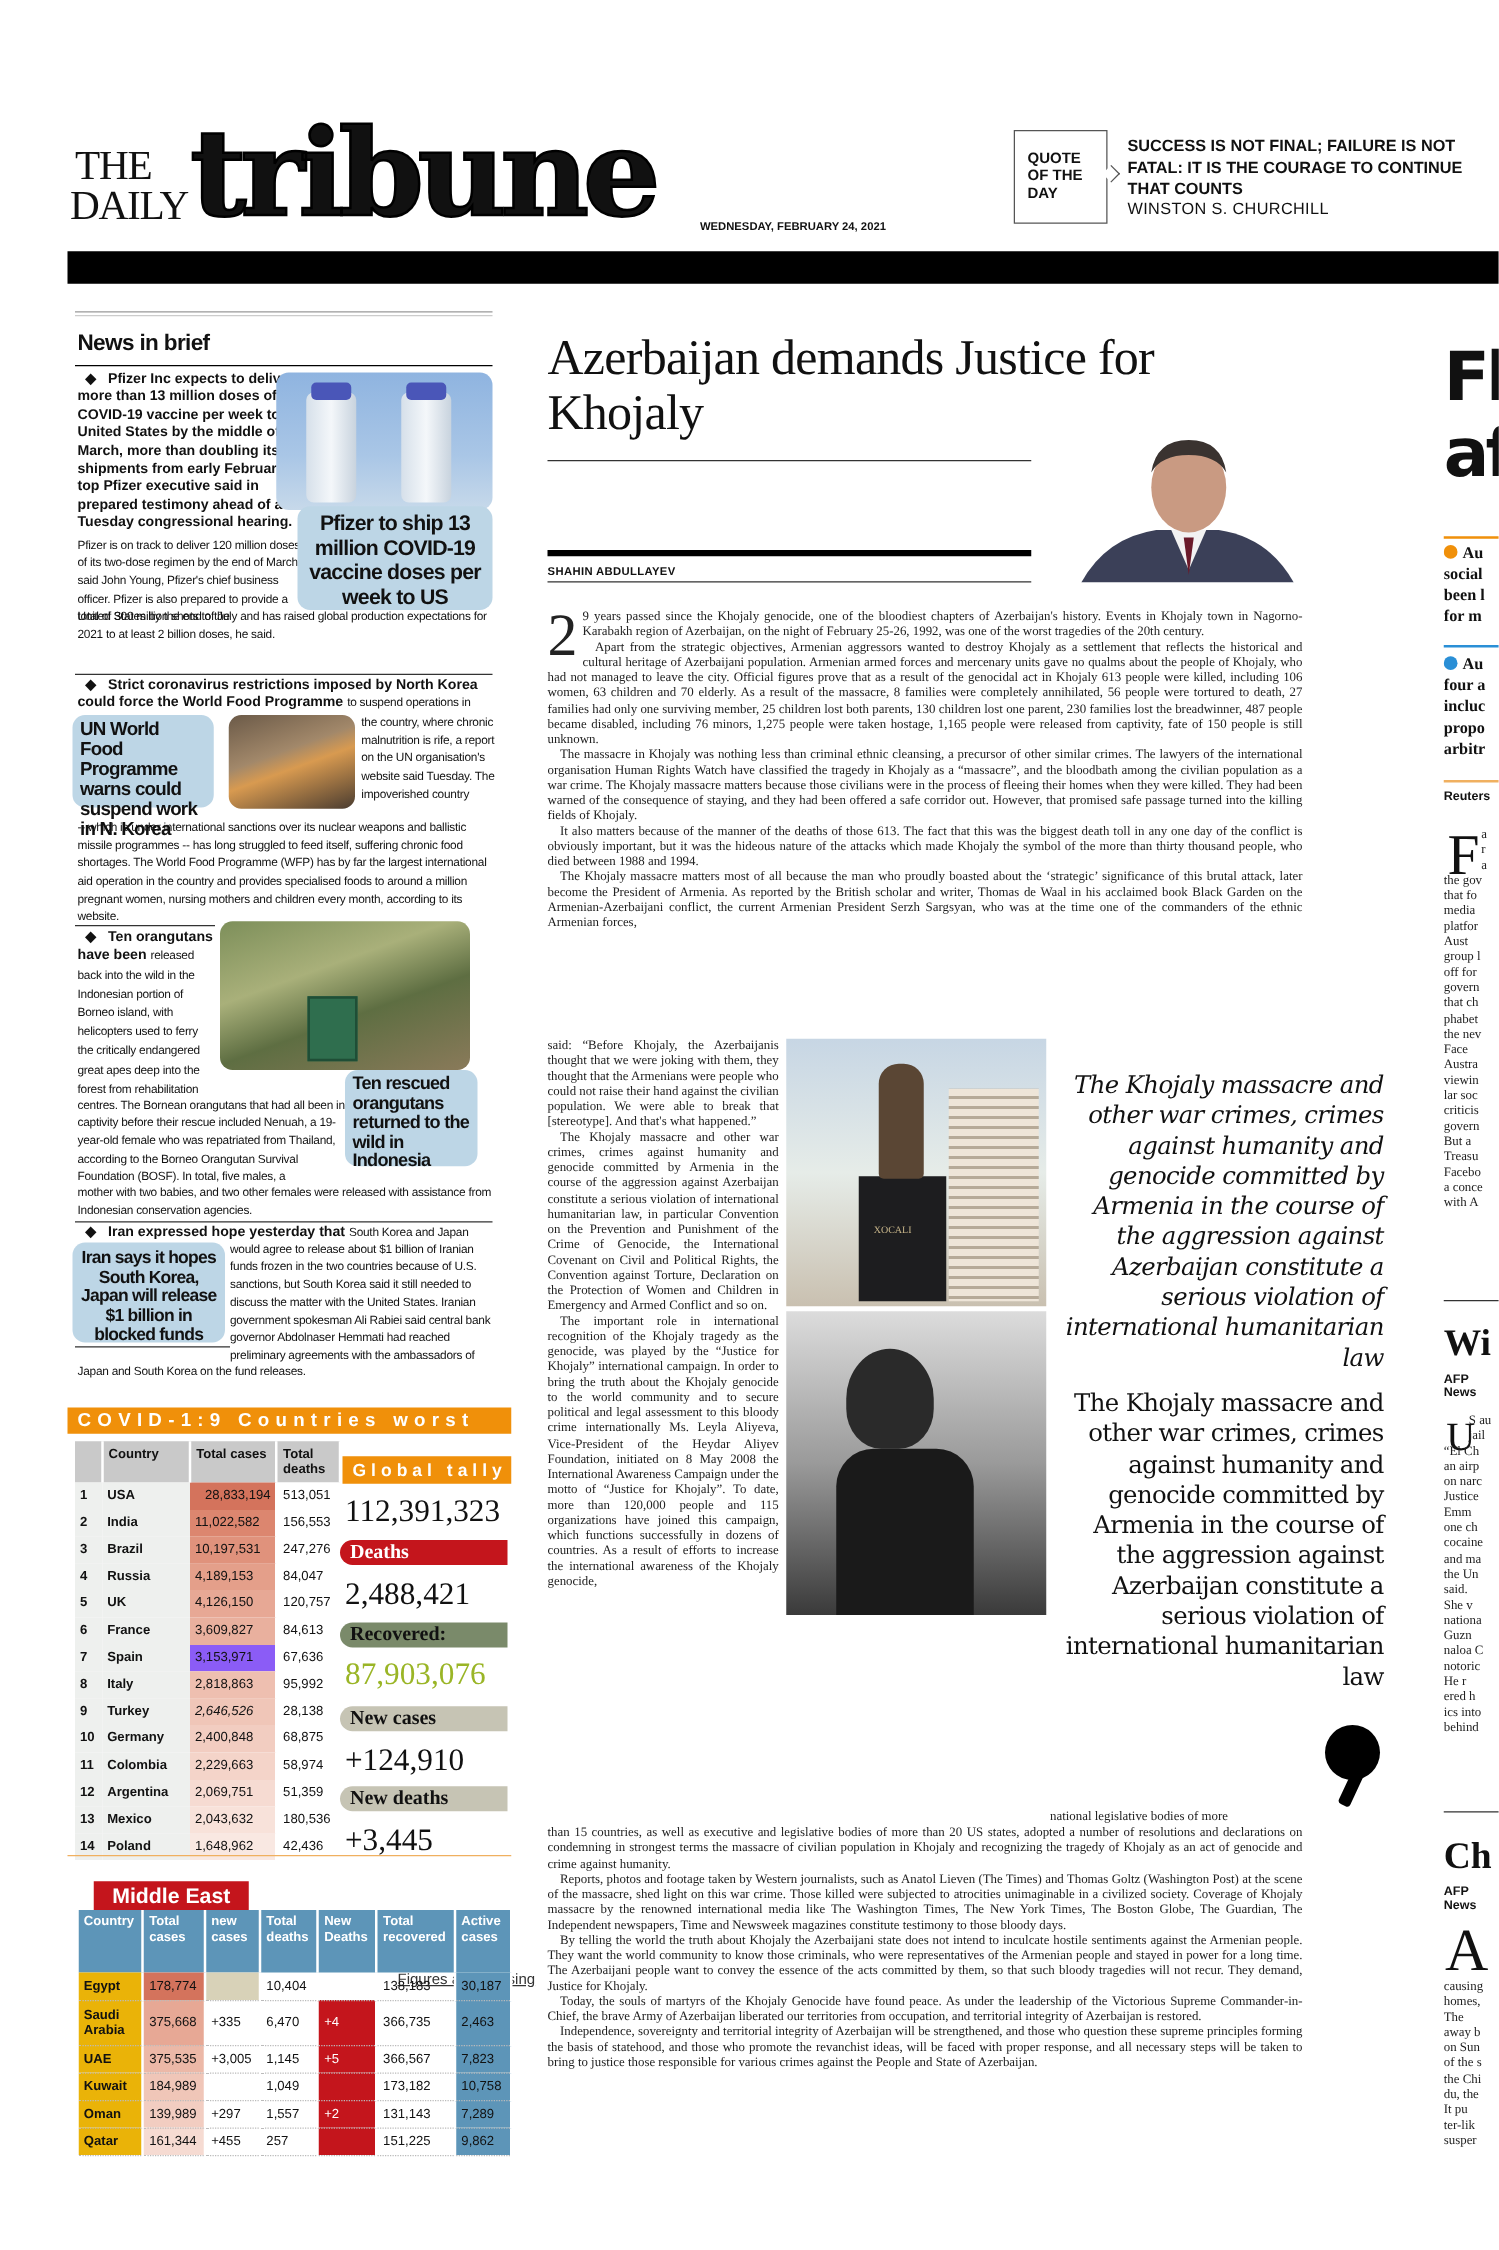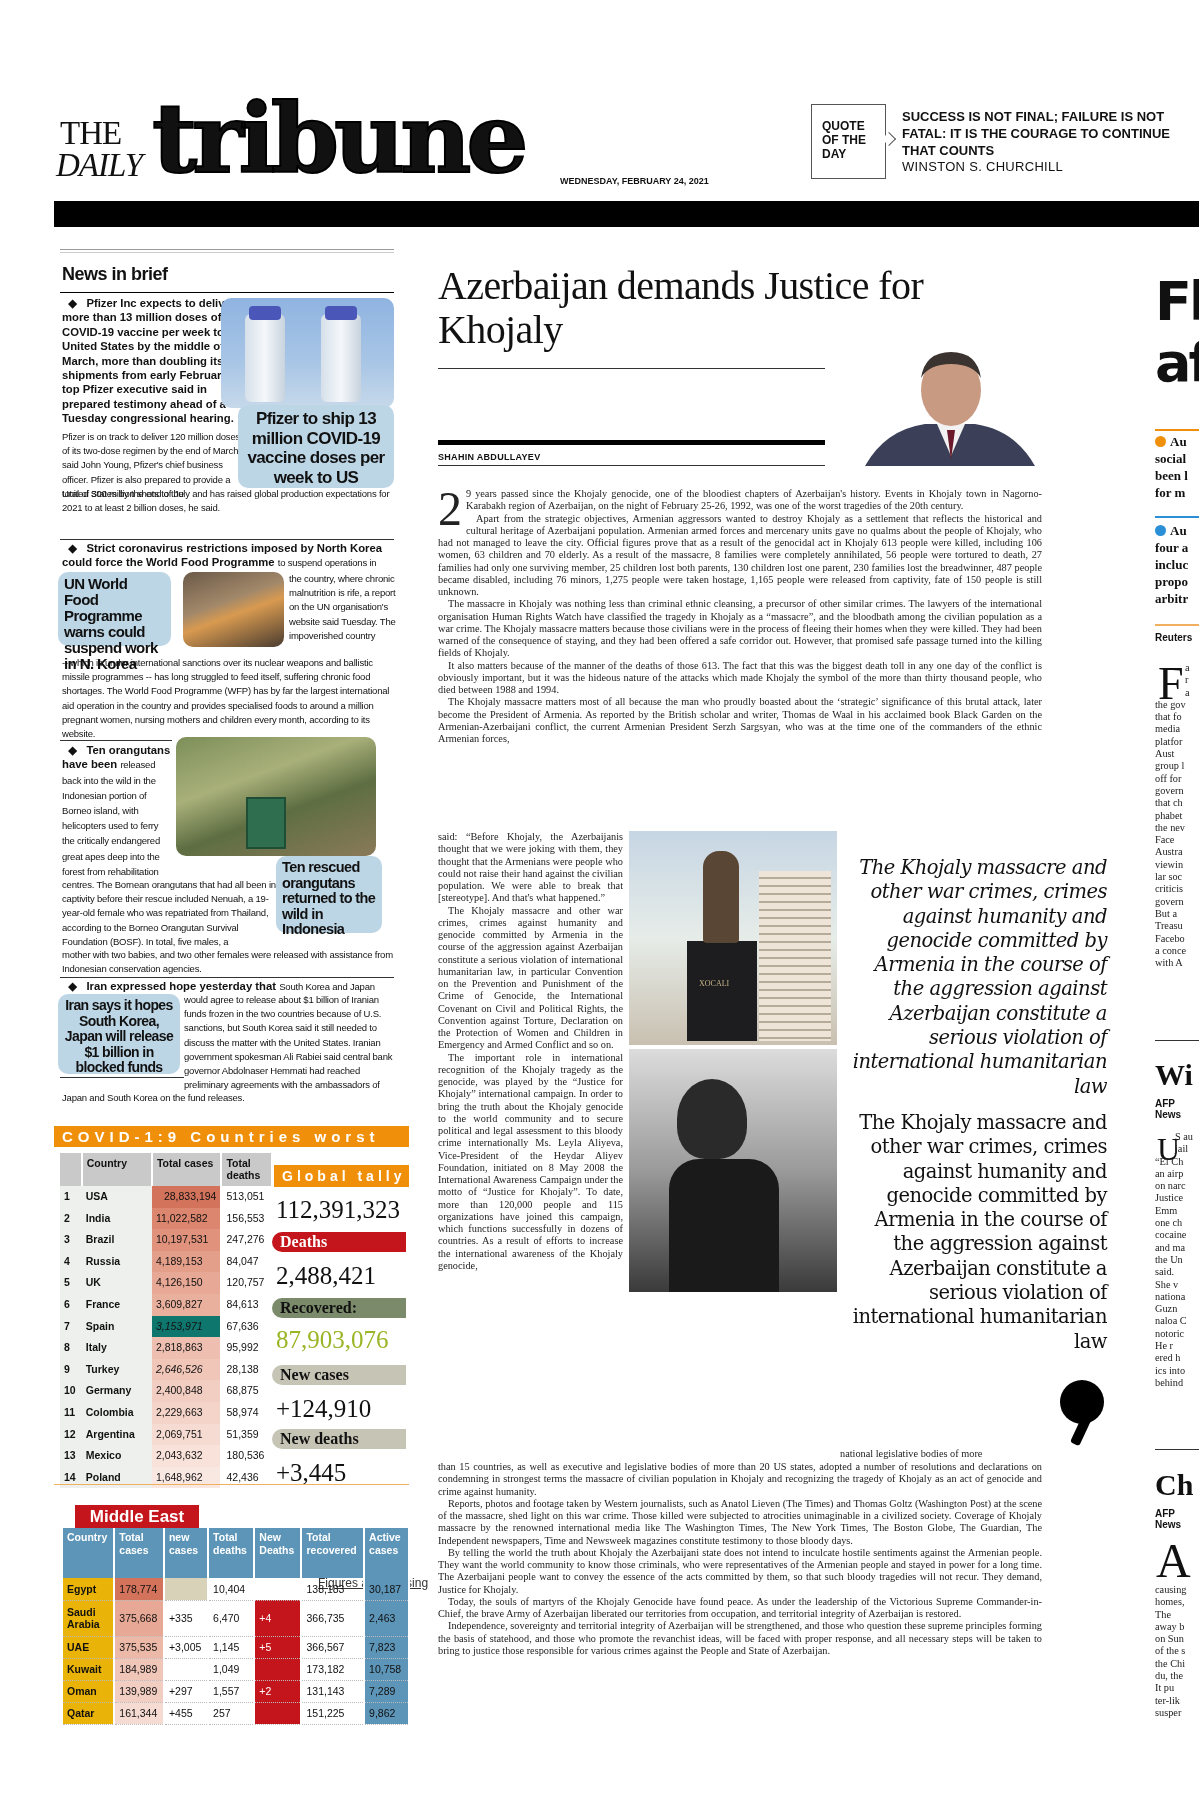--- a/index.html
+++ b/index.html
@@ -9,7 +9,7 @@
 
   
   .mast-the { left: 60px; top: 118px; font-family: "Liberation Serif", serif; font-size: 33px; line-height: 30px; letter-spacing: -1px; font-weight: 400; }
-  .mast-daily { left: 56px; top: 147px; font-family: "Liberation Serif", serif; font-size: 33px; line-height: 36px; letter-spacing: -1px; font-style: italic; }
+  .mast-daily { left: 56px; top: 147px; font-family: "Liberation Serif", serif; font-size: 33px; line-height: 36px; letter-spacing: -1px; }
   .mast-tribune { left: 152px; top: 84px; font-family: "DejaVu Serif", serif; font-weight: 900; font-size: 96px; line-height: 110px; letter-spacing: -5px; transform: scaleX(1.02); transform-origin: left; -webkit-text-stroke: 2px #000; }
   .mast-date { left: 560px; top: 176px; font-size: 9px; font-weight: 700; letter-spacing: 0; }
   .quote-box { left: 811px; top: 104px; width: 75px; height: 75px; border: 1.5px solid #555; padding: 14px 0 0 10px; font-weight: 700; font-size: 12px; line-height: 14px; }

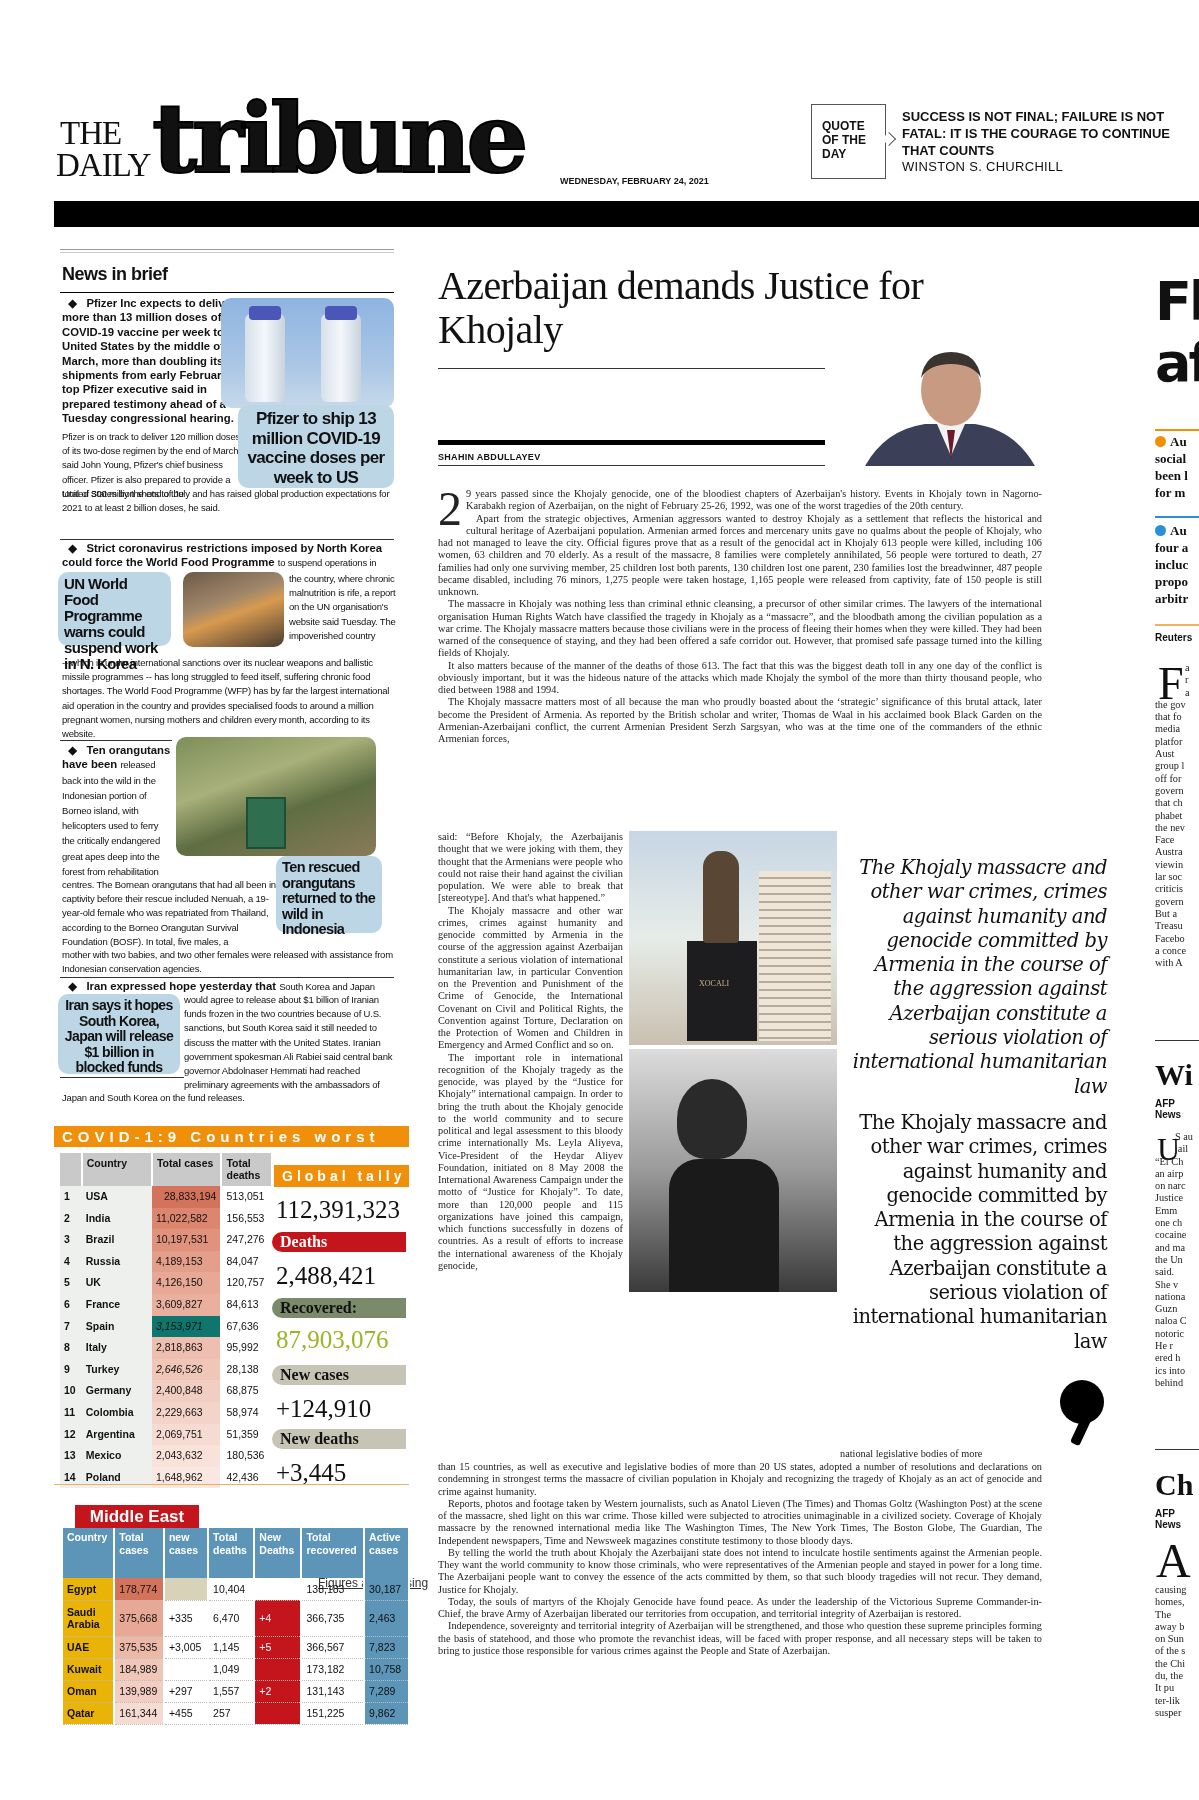--- a/index.html
+++ b/index.html
@@ -190,7 +190,7 @@
       <tr>
         <td class="rk">7</td>
         <td class="ctry">Spain</td>
-        <td class="tc" style="background: #0f766e; font-style: italic;">3,153,971</td>
+        <td class="tc" style="background: #8b5cf6;">3,153,971</td>
         <td class="td">67,636</td>
       </tr>
       <tr>

